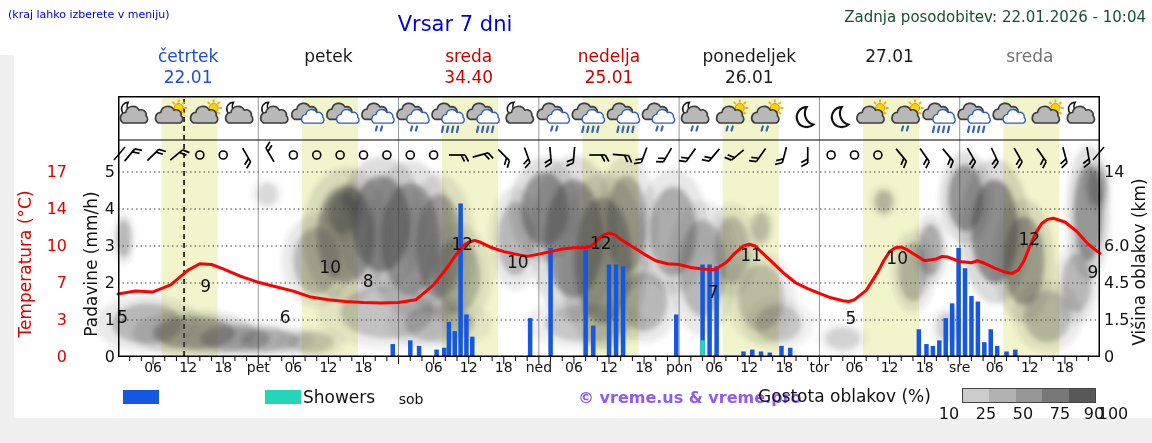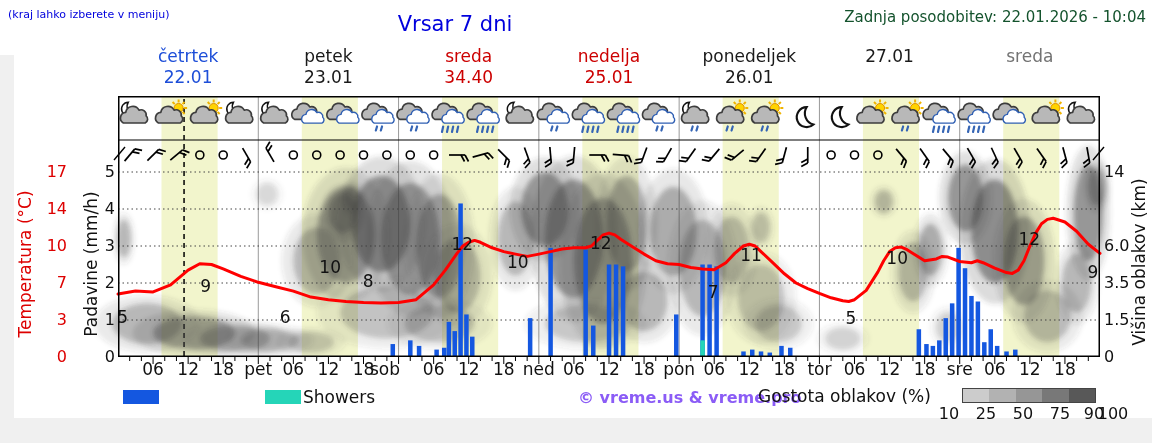--- a/index.html
+++ b/index.html
@@ -40,7 +40,6 @@
       </div>
       <div class="cell" style="color: rgb(26, 26, 26);">
         <div>petek</div>
-        <div>23.01</div>
       </div>
       <div class="cell" style="color: rgb(204, 0, 0);">
         <div>sreda</div>

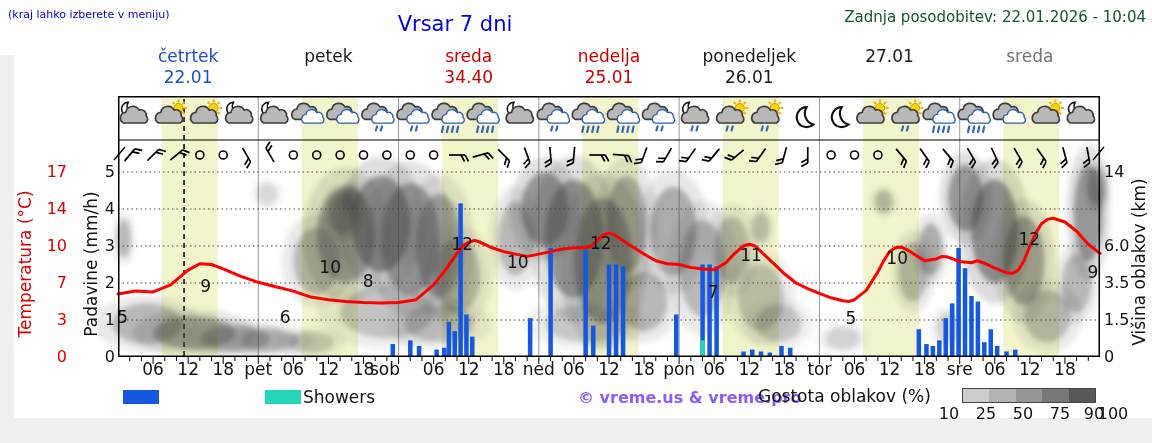--- a/index.html
+++ b/index.html
@@ -85,7 +85,7 @@
       <span class="tick" style="left: 1104px; width: 40px; text-align: left; top: 162px;">14</span>
       <span class="tick" style="left: 1156px; width: 40px; text-align: right; top: 199px; font-weight: bold;">9.0</span>
       <span class="tick" style="left: 1104px; width: 40px; text-align: left; top: 236px;">6.0</span>
-      <span class="tick" style="left: 1104px; width: 40px; text-align: left; top: 273px;">3.5</span>
+      <span class="tick" style="left: 1104px; width: 40px; text-align: left; top: 273px;">4.5</span>
       <span class="tick" style="left: 1104px; width: 40px; text-align: left; top: 310px;">1.5</span>
       <span class="tick" style="left: 1104px; width: 40px; text-align: left; top: 347px;">0</span>
     </div>

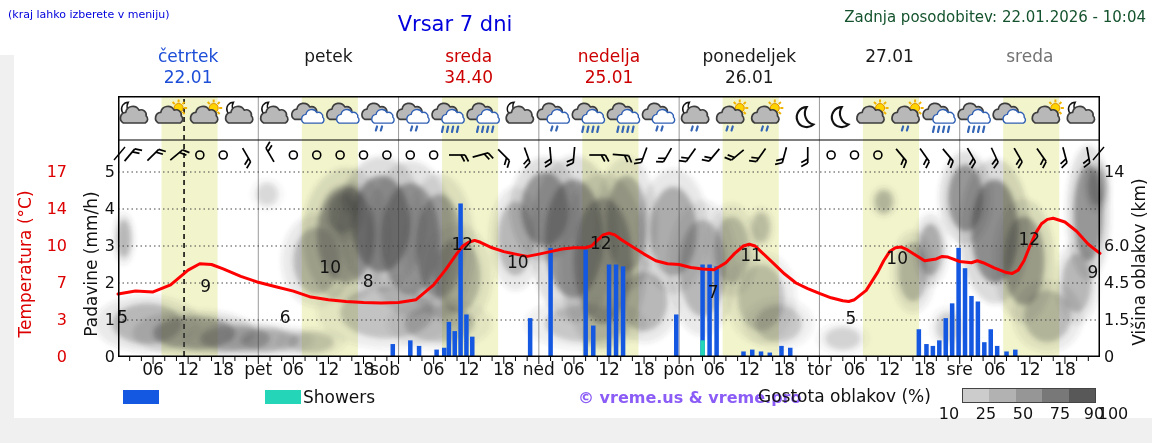--- a/index.html
+++ b/index.html
@@ -14,7 +14,7 @@
   .vlab{position:absolute;white-space:nowrap;transform:translate(-50%,-50%) rotate(-90deg);font-size:17px;}
   .tick{position:absolute;font-size:16px;line-height:20px;}
   #time-row{left:118px;top:359px;width:982px;height:22px;}
-  #time-row span{position:absolute;transform:translateX(-50%);font-size:17px;white-space:nowrap;}
+  #time-row span{position:absolute;transform:translateX(-50%);font-size:14px;white-space:nowrap;}
   .legend-text{font-size:17px;}
   .swatch{position:absolute;width:36px;height:14px;}
   #grayscale-bar{left:962px;top:388px;width:134px;height:15px;display:flex;border:1px solid #444;box-sizing:border-box;}

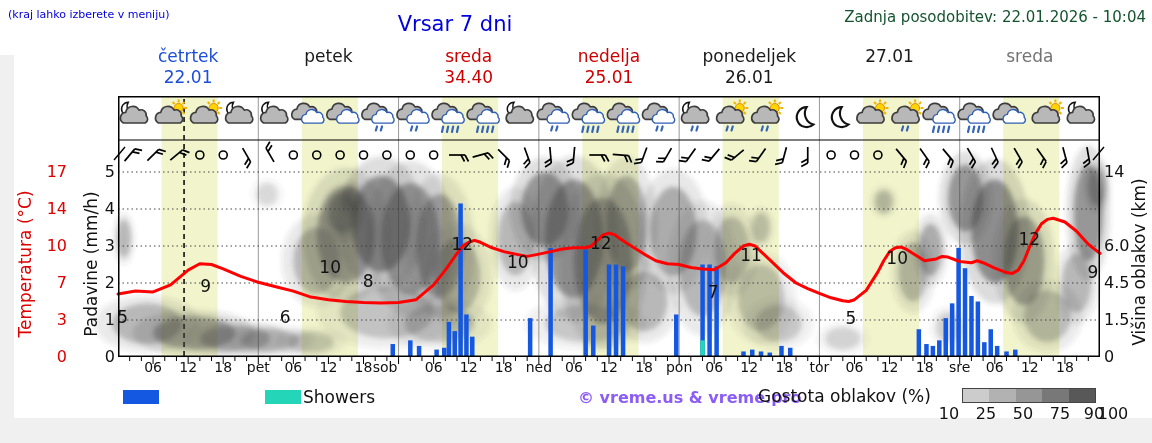--- a/index.html
+++ b/index.html
@@ -744,7 +744,7 @@
       <span style="left: 175.357px;">06</span>
       <span style="left: 210.429px;">12</span>
       <span style="left: 245.5px;">18</span>
-      <span style="left: 267px;">sob</span>
+      <span style="left: 293px; margin-top: 32px;">sob</span>
       <span style="left: 315.643px;">06</span>
       <span style="left: 350.714px;">12</span>
       <span style="left: 385.786px;">18</span>

